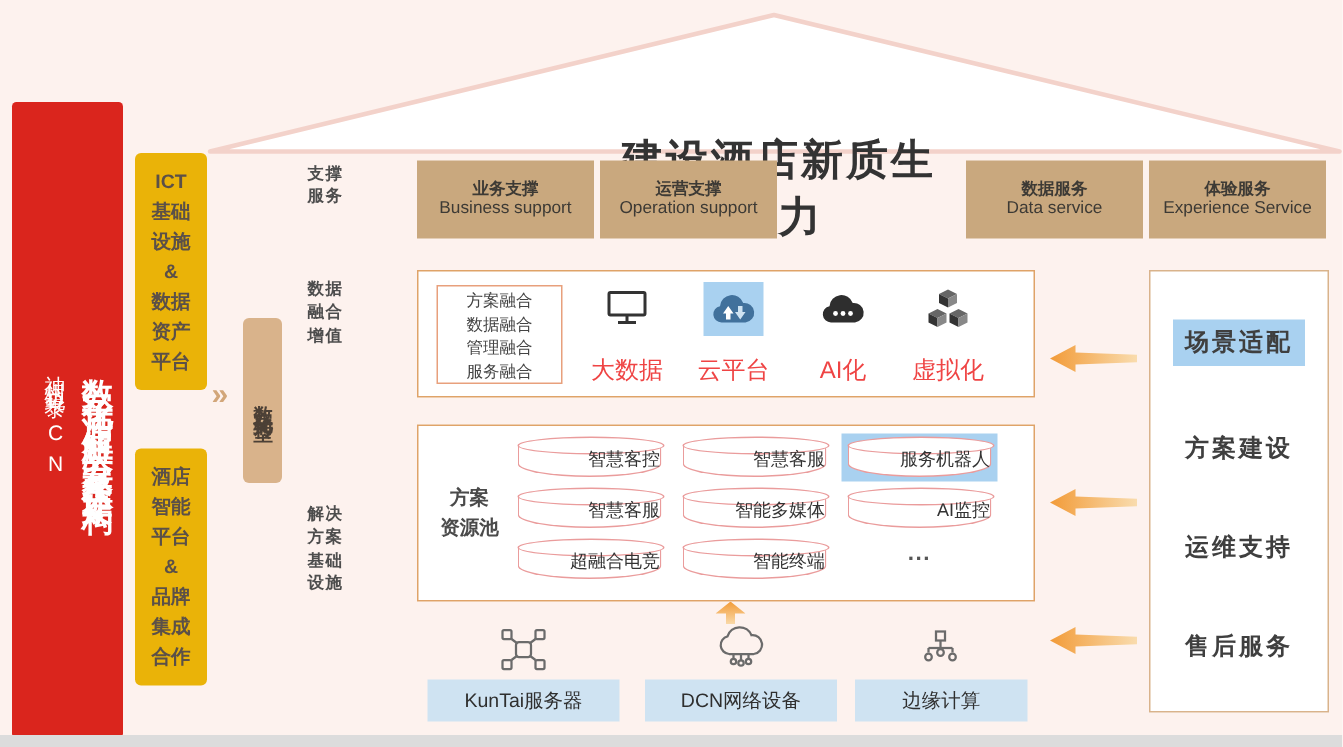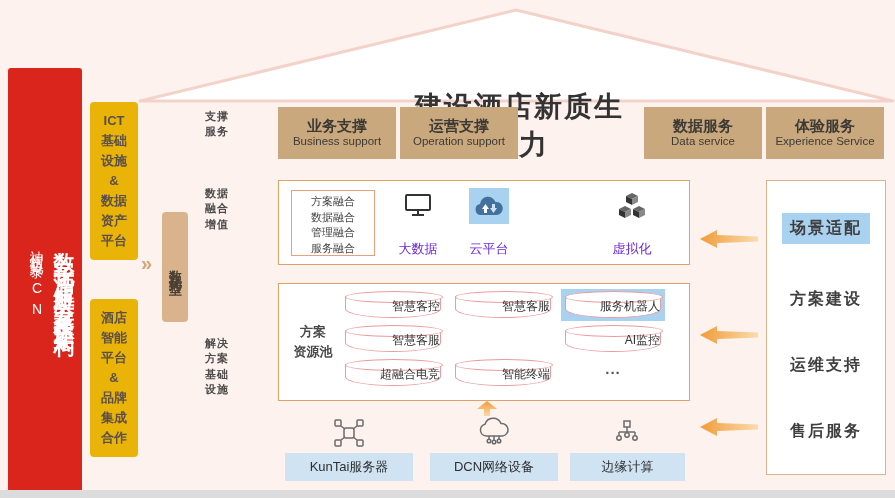--- a/index.html
+++ b/index.html
@@ -42,7 +42,7 @@
   .sup-box { position:absolute; top:107px; width:118px; height:52px; background:#c9a87e; color:#3d3a35;
     text-align:center; display:flex; flex-direction:column; justify-content:center; line-height:1.2;
     padding:2px; }
-  .sup-zh { font-size:15px; font-weight:700; }
+  .sup-zh { font-size:11px; font-weight:700; }
   .sup-en { font-size:11.5px; }
 
   

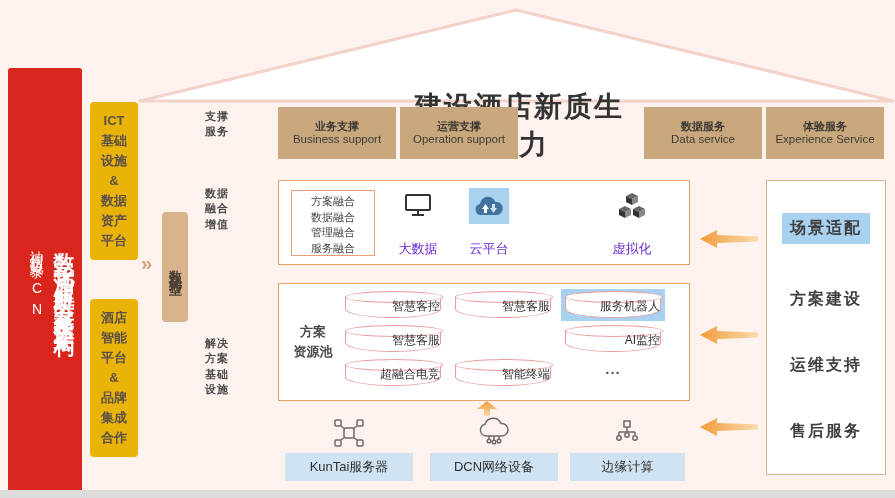--- a/index.html
+++ b/index.html
@@ -54,7 +54,7 @@
     align-items:center; justify-content:space-between; }
   .ficon { width:40px; height:36px; display:flex; align-items:center; justify-content:center; }
   .ficon.hl { background:#a9d1f0; }
-  .flabel { font-size:13px; color:#6d28d9; }
+  .flabel { font-size:16px; color:#ef4444; }
 
   
   .right-col { position:absolute; left:766px; top:180px; width:120px; height:295px; background:#fff;

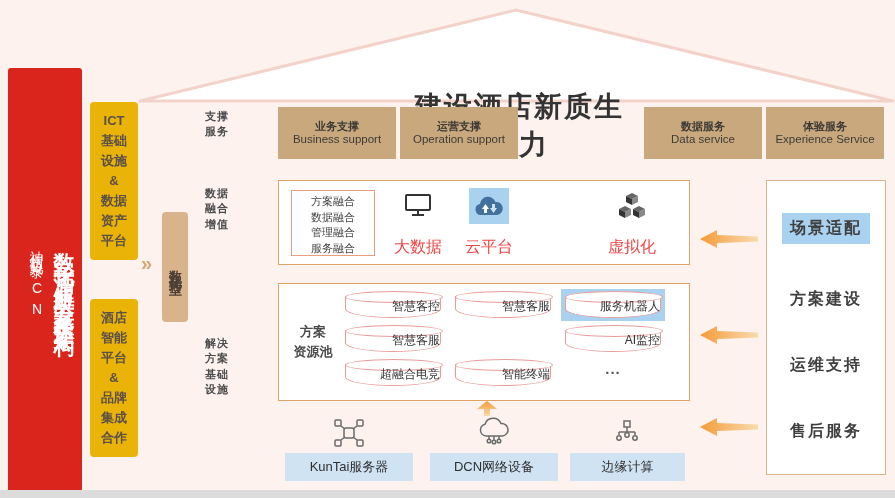--- a/index.html
+++ b/index.html
@@ -174,6 +174,17 @@
       <span class="flabel">云平台</span>
     </div>
 
+    <div class="ficell" style="left:248px">
+      <span class="ficon">
+        <svg width="32" height="26" viewBox="0 0 32 26">
+          <path d="M8 22 a5.5 5.5 0 0 1 -1 -10.9 A8 8 0 0 1 22.5 9 A5.5 5.5 0 0 1 24 22 z" fill="#2e2e2e"></path>
+          <circle cx="11" cy="16" r="1.6" fill="#fff"></circle>
+          <circle cx="16" cy="16" r="1.6" fill="#fff"></circle>
+          <circle cx="21" cy="16" r="1.6" fill="#fff"></circle>
+        </svg>
+      </span>
+      <span class="flabel">AI化</span>
+    </div>
 
     <div class="ficell" style="left:318px">
       <span class="ficon">

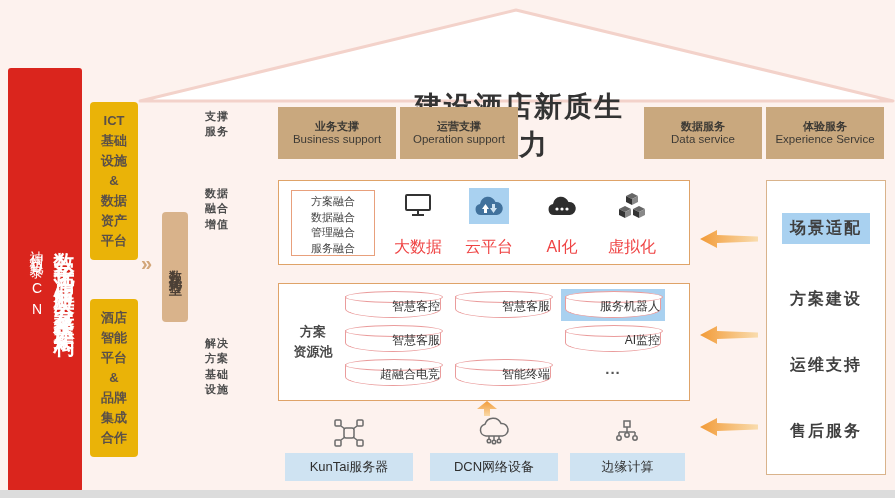--- a/index.html
+++ b/index.html
@@ -234,6 +234,9 @@
     <div class="cyl" style="left:66px; top:46px">
         <span class="t">智慧客服</span>
       </div>
+    <div class="cyl" style="left:176px; top:46px">
+        <span class="t">智能多媒体</span>
+      </div>
     <div class="cyl" style="left:286px; top:46px">
         <span class="t">AI监控</span>
       </div>

